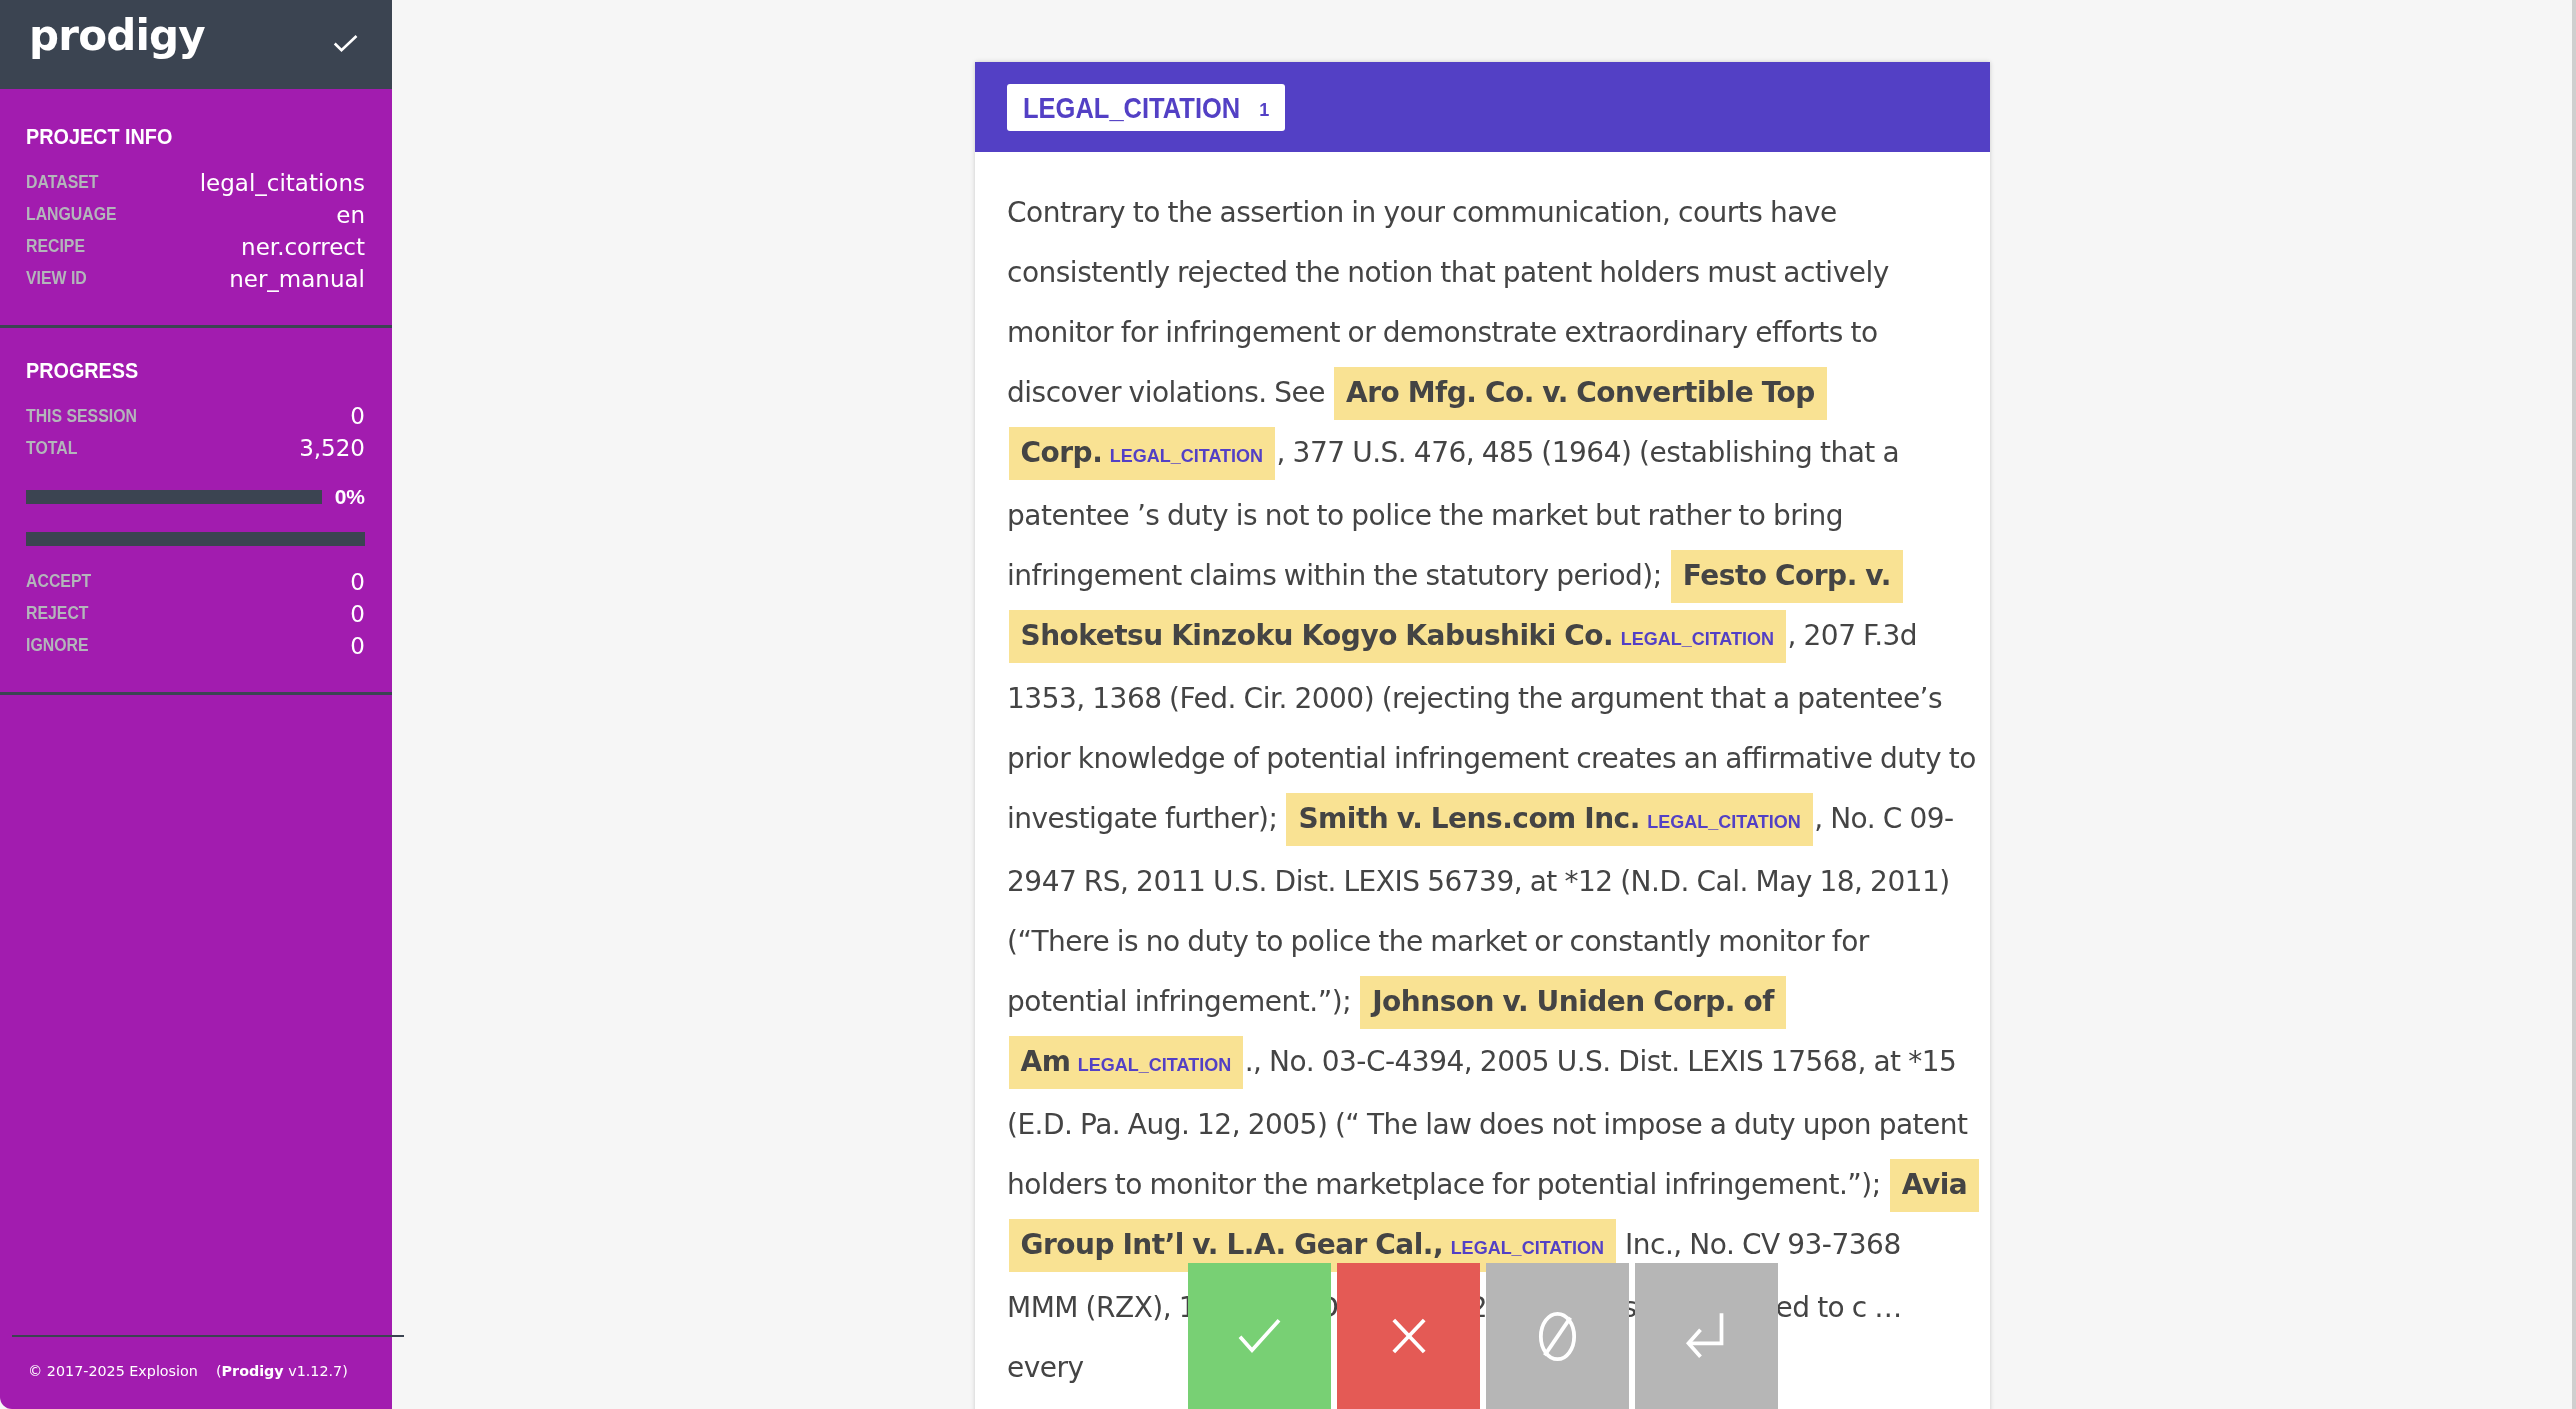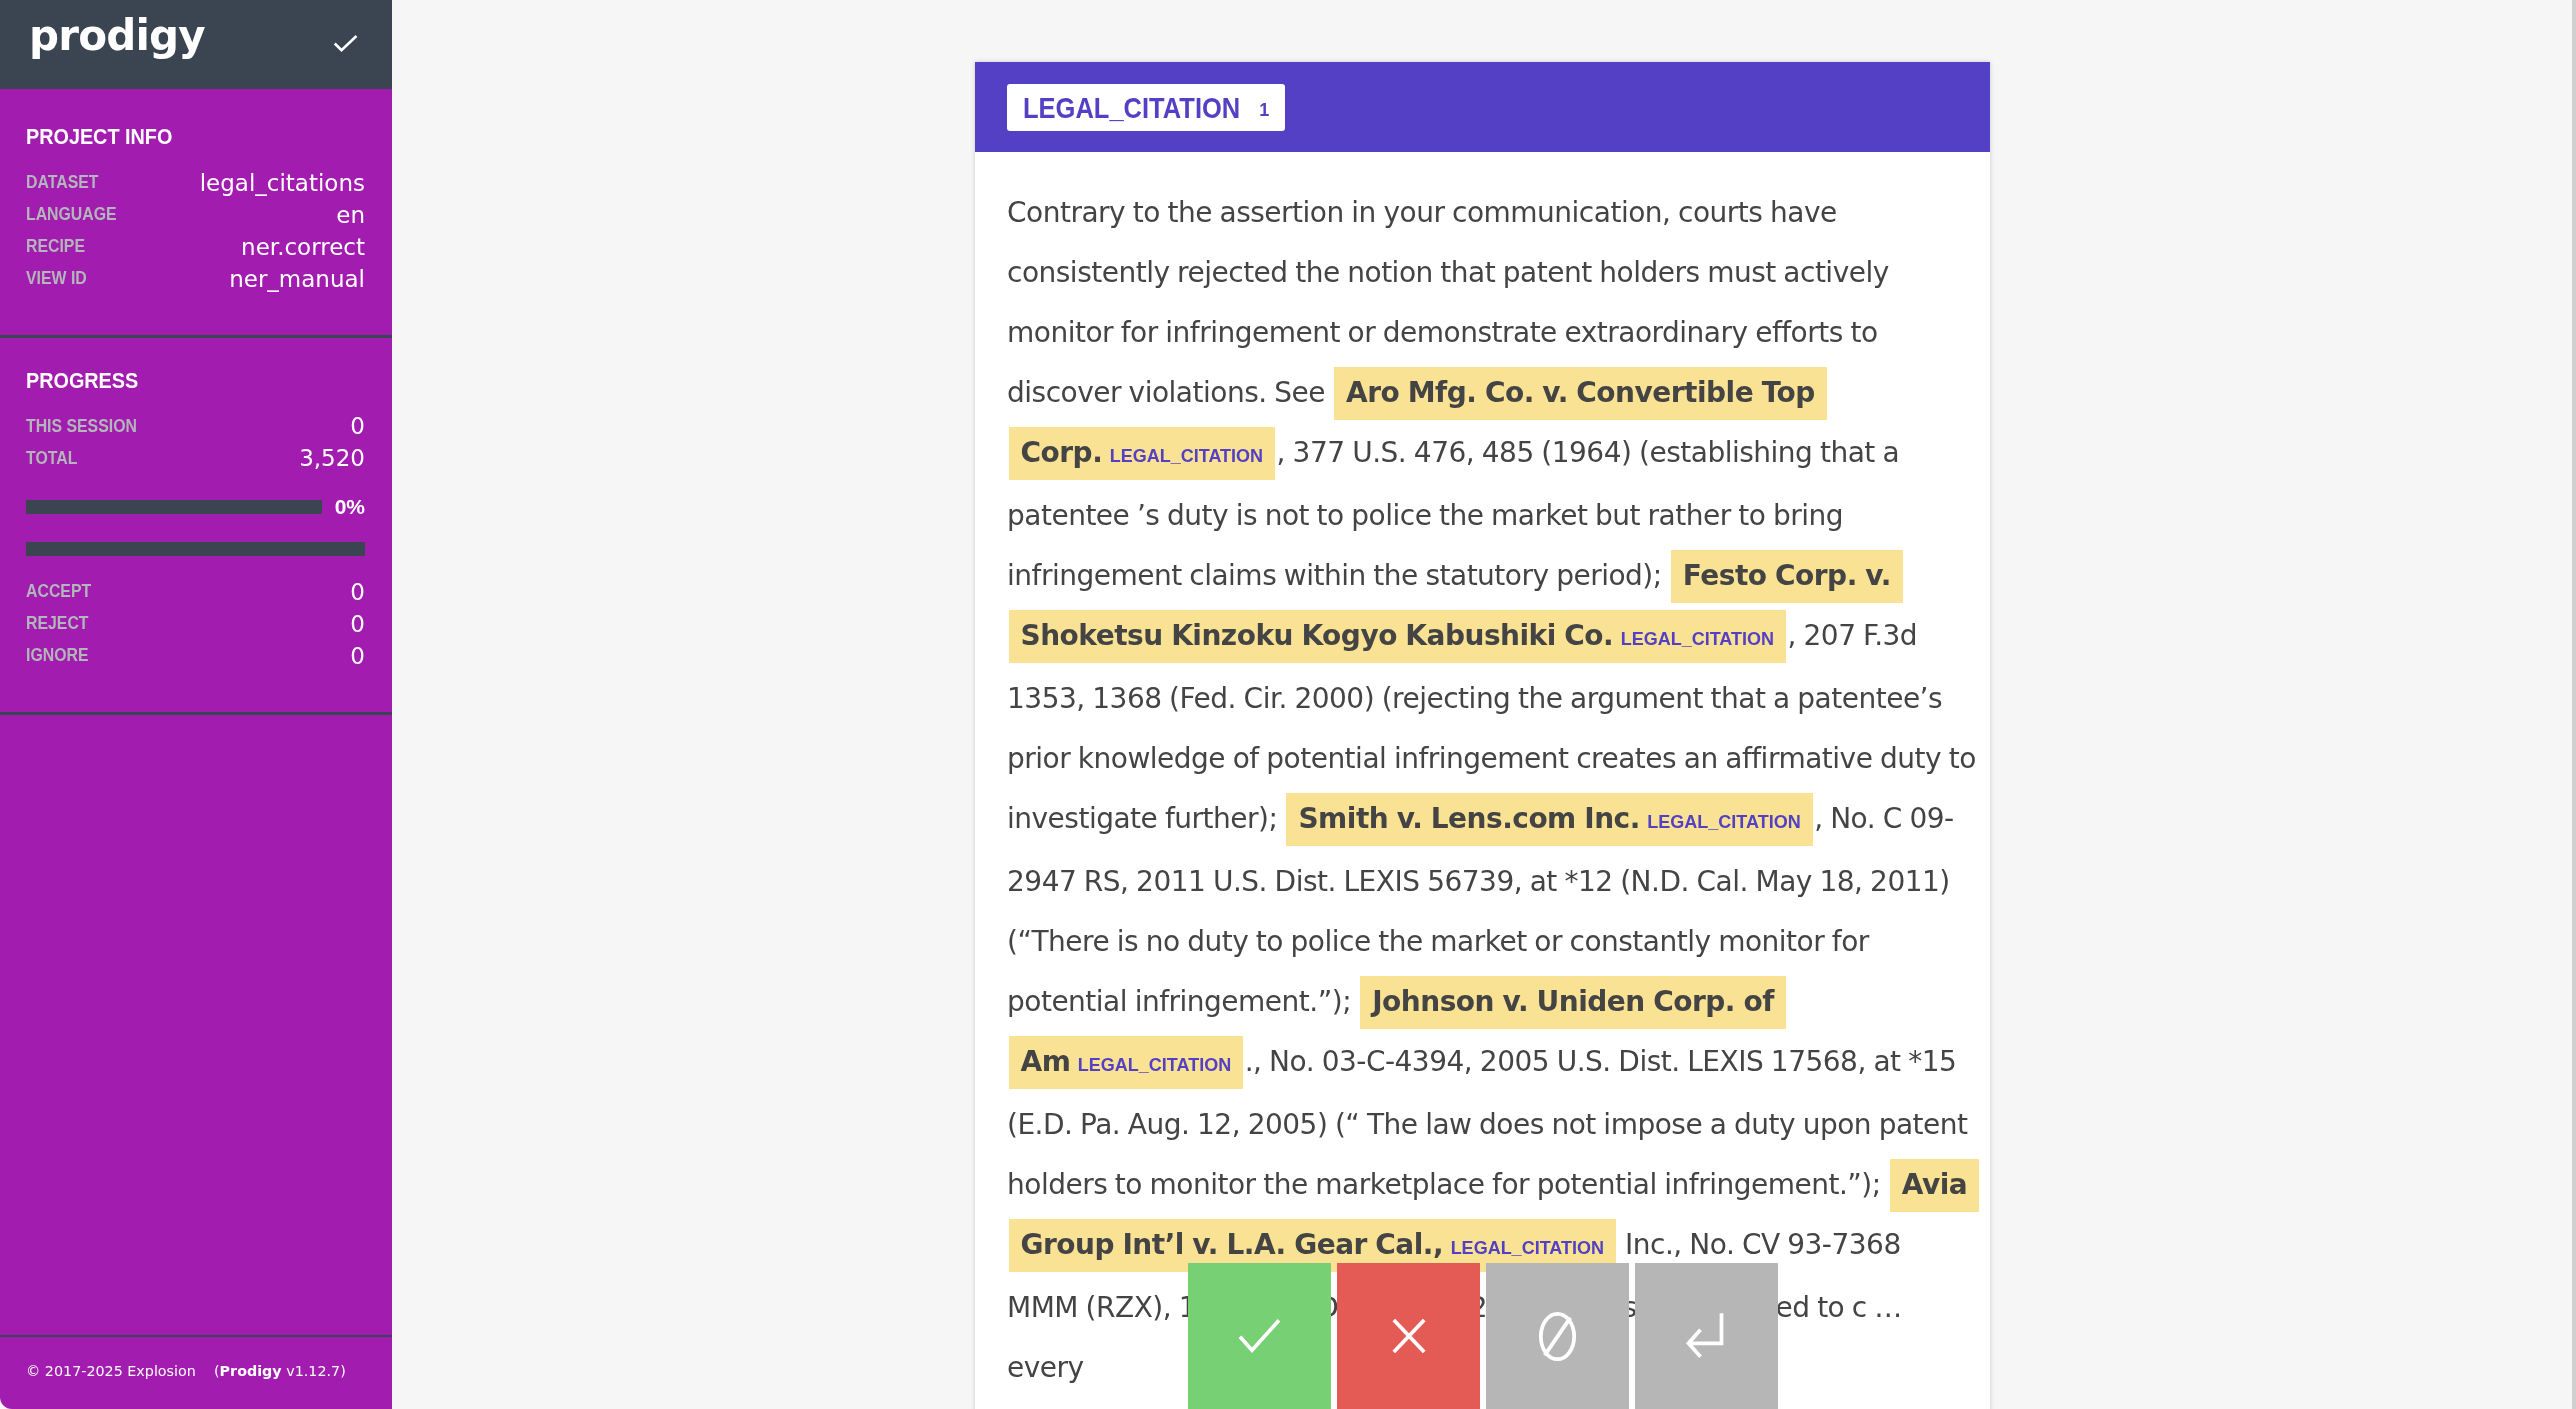--- a/index.html
+++ b/index.html
@@ -25,7 +25,7 @@
     position:absolute; left:333px; top:33px; width:26px; height:21px;
   }
   .sb-section {
-    padding:35px 27px 40px 26px;
+    padding:35px 27px 30px 26px;
     border-bottom:3px solid #3b4451;
   }
   .sb-title {

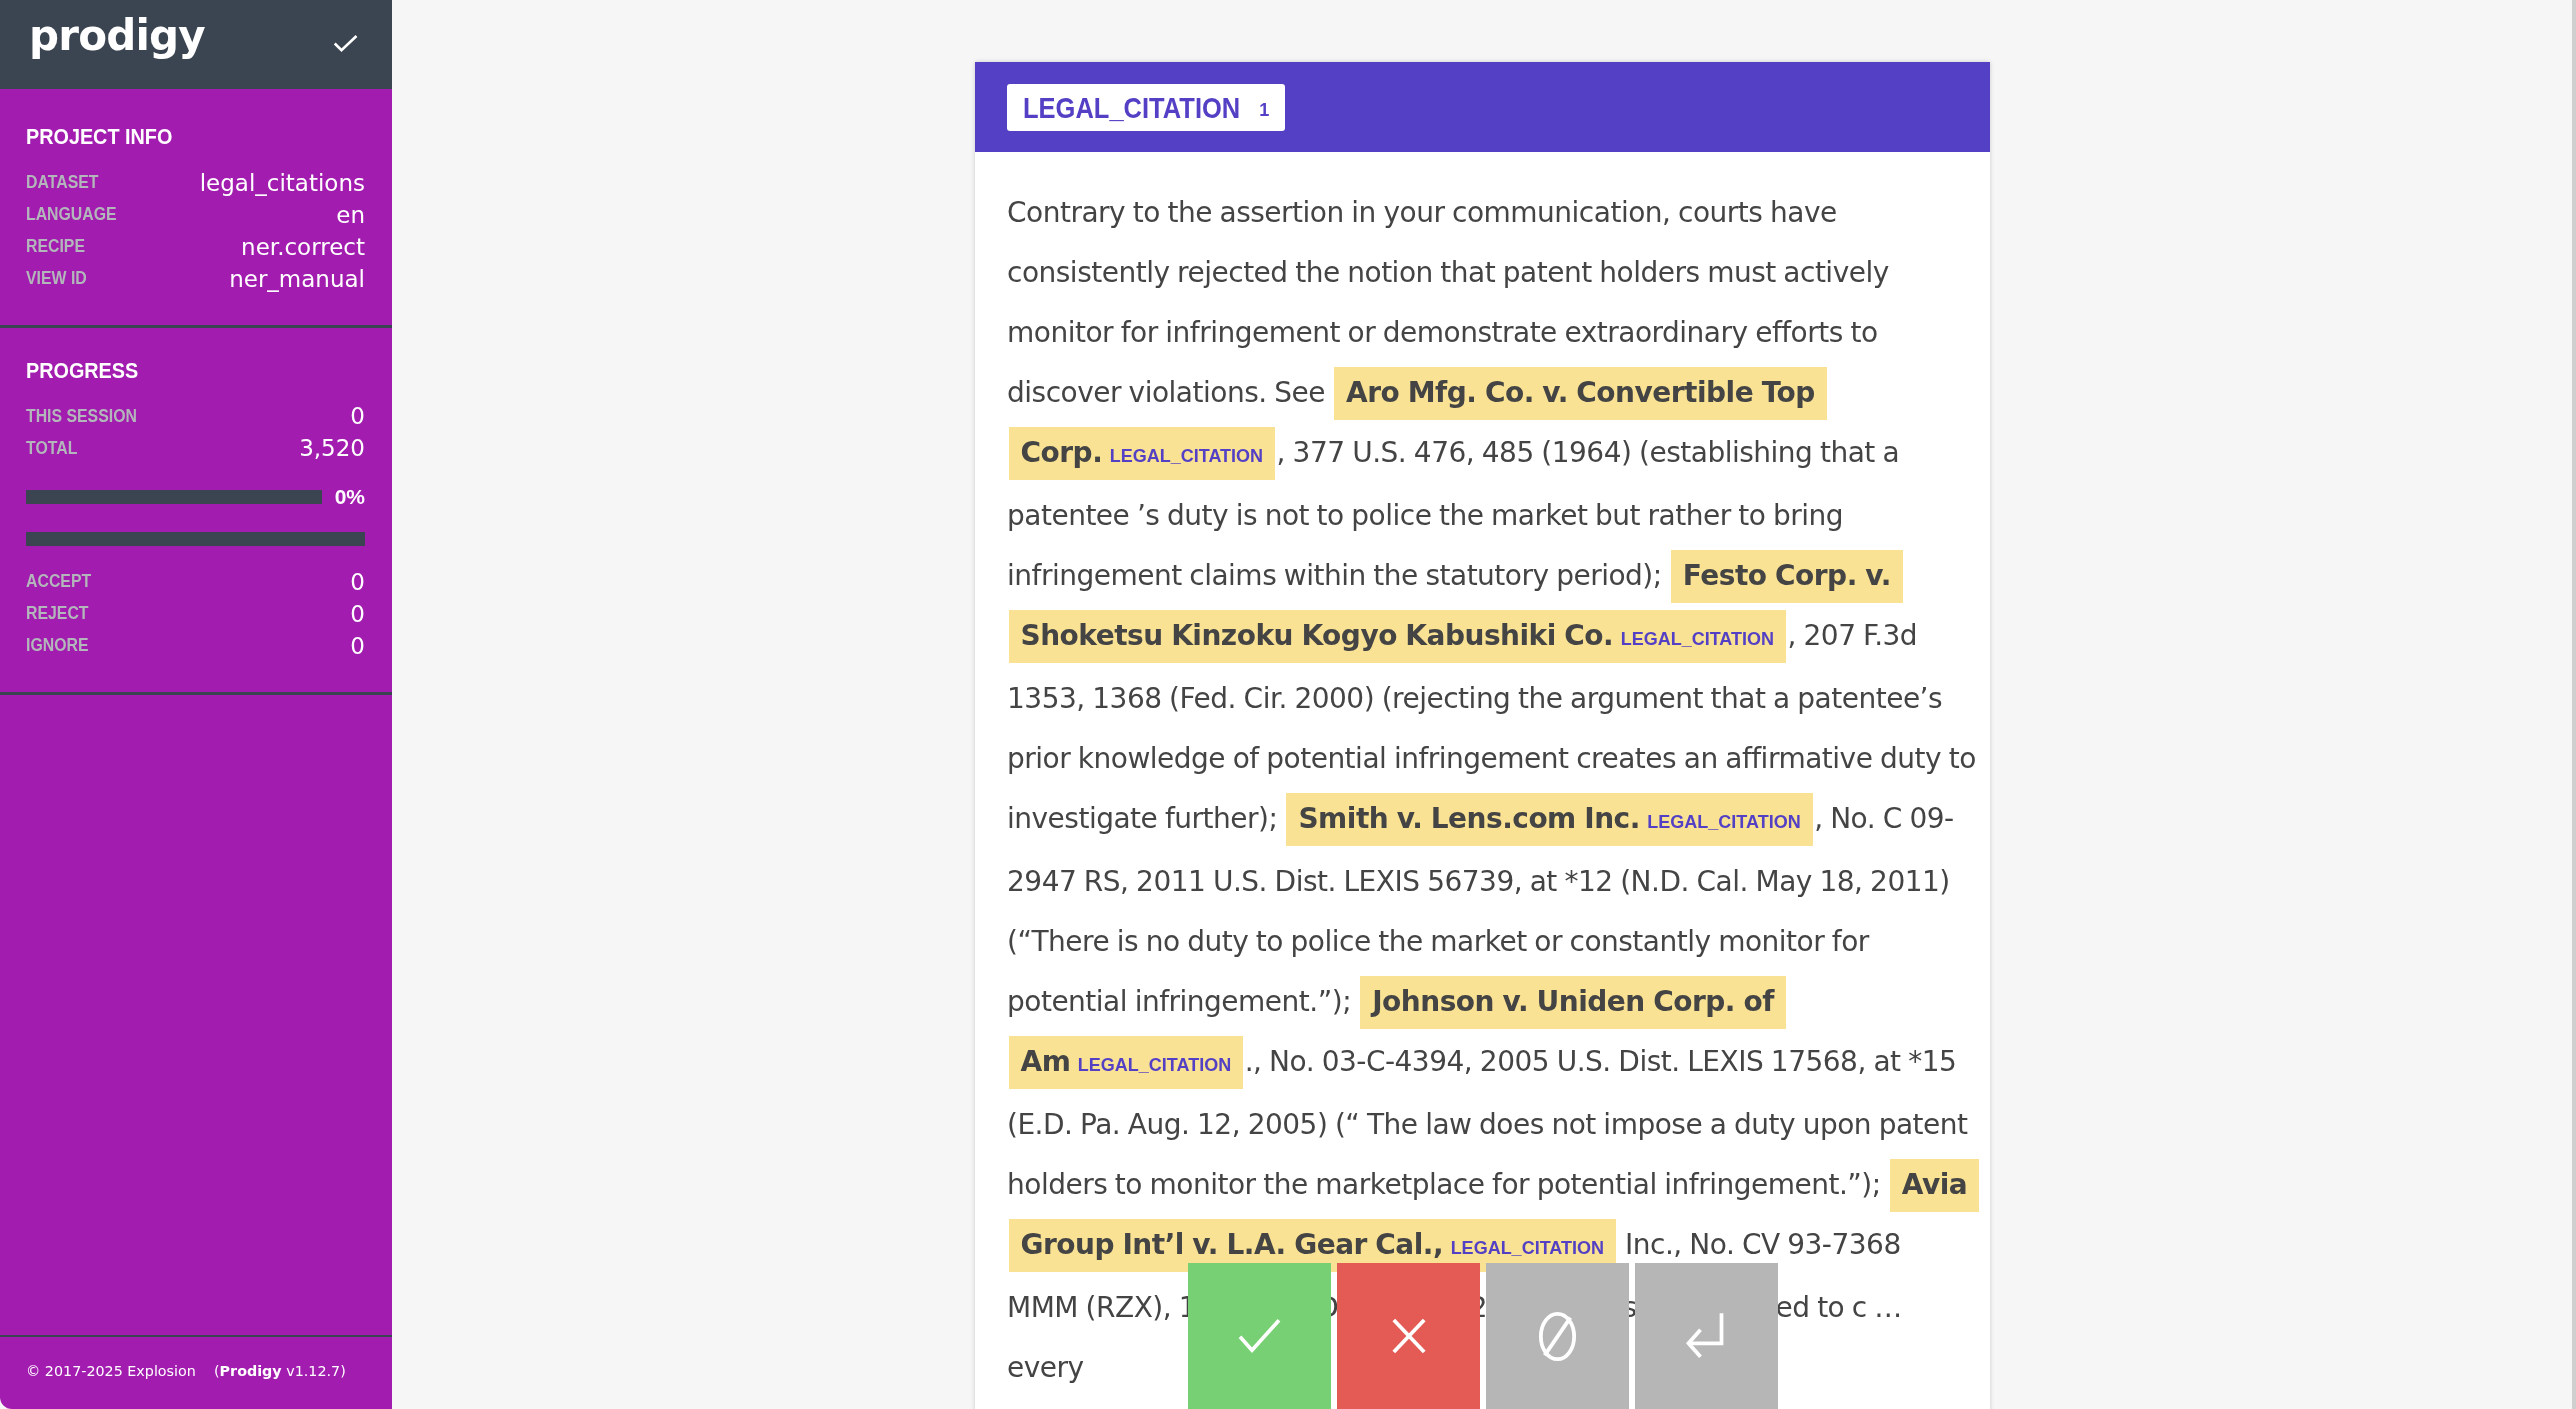--- a/index.html
+++ b/index.html
@@ -51,10 +51,10 @@
   .progress-bar2 { width:339px; height:14.3px; background:#3b4451; margin-top:21px; margin-bottom:19.6px; position:relative; }
   .sb-history { padding:32px 27px; }
   .sb-footer {
-    position:absolute; left:0; bottom:0; width:392px; height:74px;
+    position:absolute; left:12px; bottom:0; width:392px; height:74px;
     border-top:2.3px solid #3b4451;
     font-family:"DejaVu Sans", sans-serif; font-size:14.3px; color:#fff;
-    box-sizing:border-box; padding:26px 0 0 26px;
+    box-sizing:border-box; padding:26px 0 0 16px;
   }
   .sb-footer b { font-weight:bold; }
 

